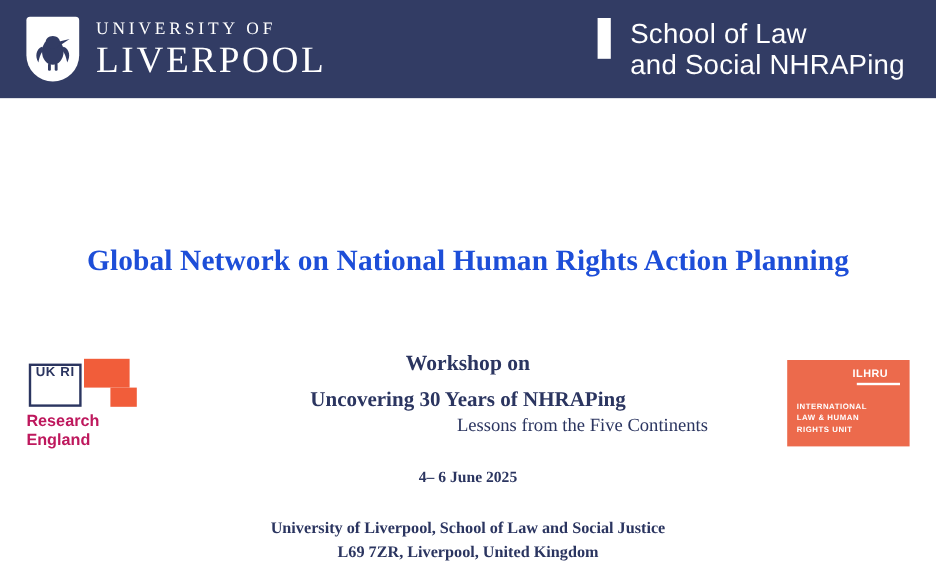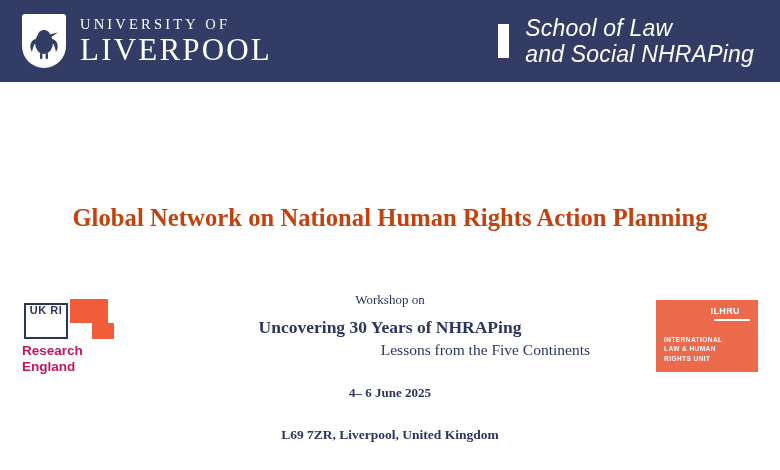--- a/index.html
+++ b/index.html
@@ -71,9 +71,8 @@
   .header-right {
     margin-left: auto;
     display: flex;
-    align-items: center;
+    align-items: flex-start;
     padding-right: 26px;
-    font-style: italic;
   }
   .slsj-bar {
     width: 11px;

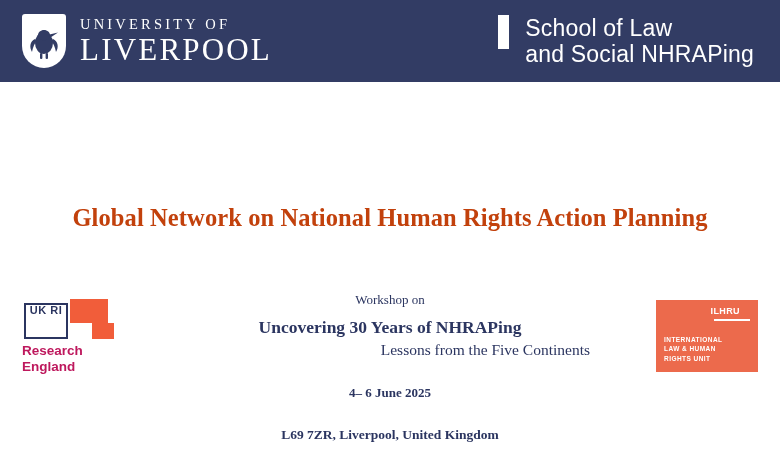--- a/index.html
+++ b/index.html
@@ -106,7 +106,7 @@
     left: 0;
     width: 780px;
     text-align: center;
-    color: #c2410c;
+    color: #1d4ed8;
     font-family: "Liberation Serif", serif;
     font-size: 24.5px;
     font-weight: bold;

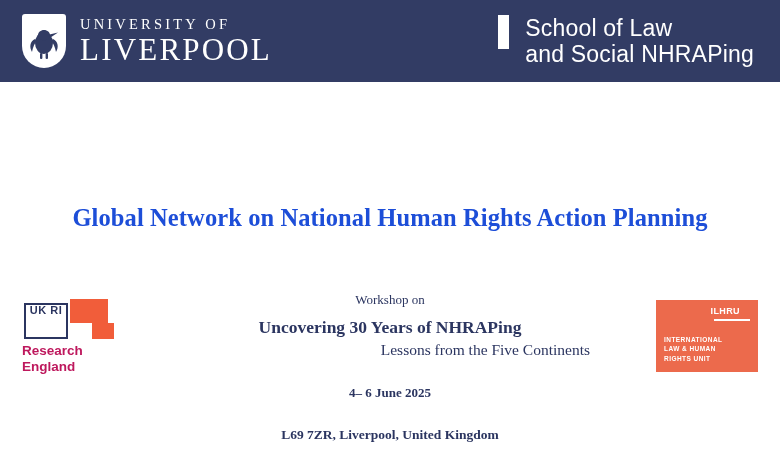--- a/index.html
+++ b/index.html
@@ -123,8 +123,8 @@
     color: #2b3560;
   }
   .workshop-on {
-    font-size: 13px;
-    font-weight: 400;
+    font-size: 18px;
+    font-weight: 700;
     margin-bottom: 9px;
   }
   .ws-title {

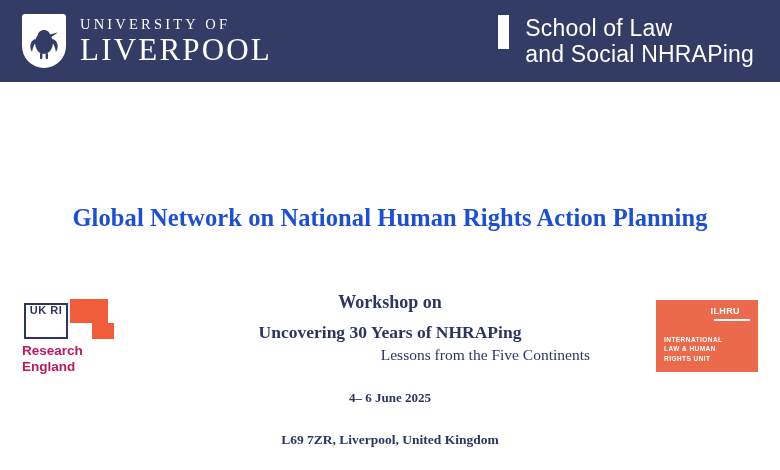--- a/index.html
+++ b/index.html
@@ -294,6 +294,7 @@
     <div class="ws-sub">Lessons from the Five Continents</div>
     <div class="ws-dates">4– 6 June 2025</div>
     <div class="ws-venue">
+      <div>University of Liverpool, School of Law and Social Justice</div>
       <div>L69 7ZR, Liverpool, United Kingdom</div>
     </div>
   </div>

